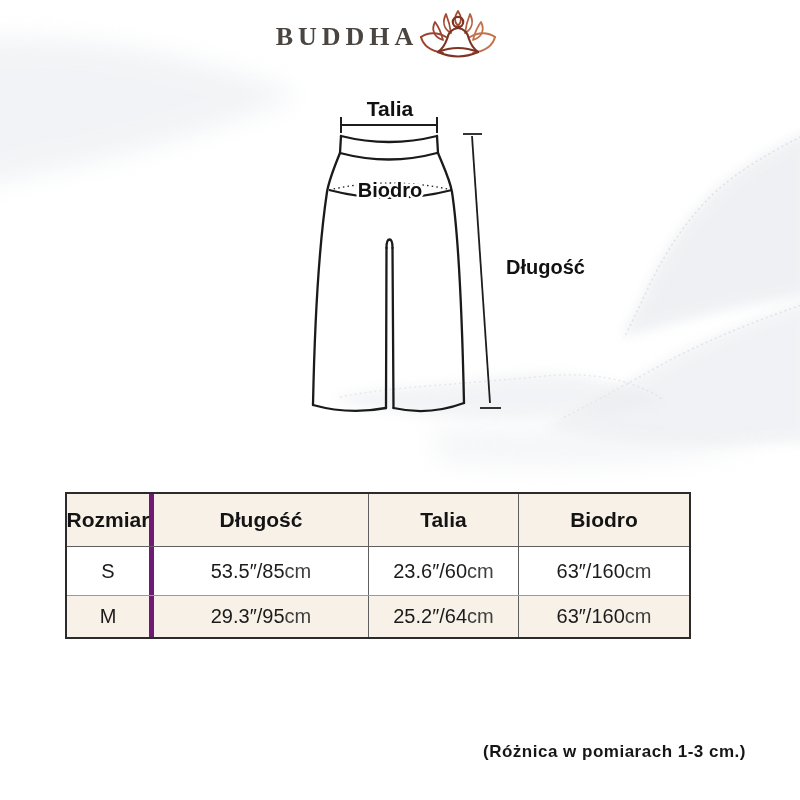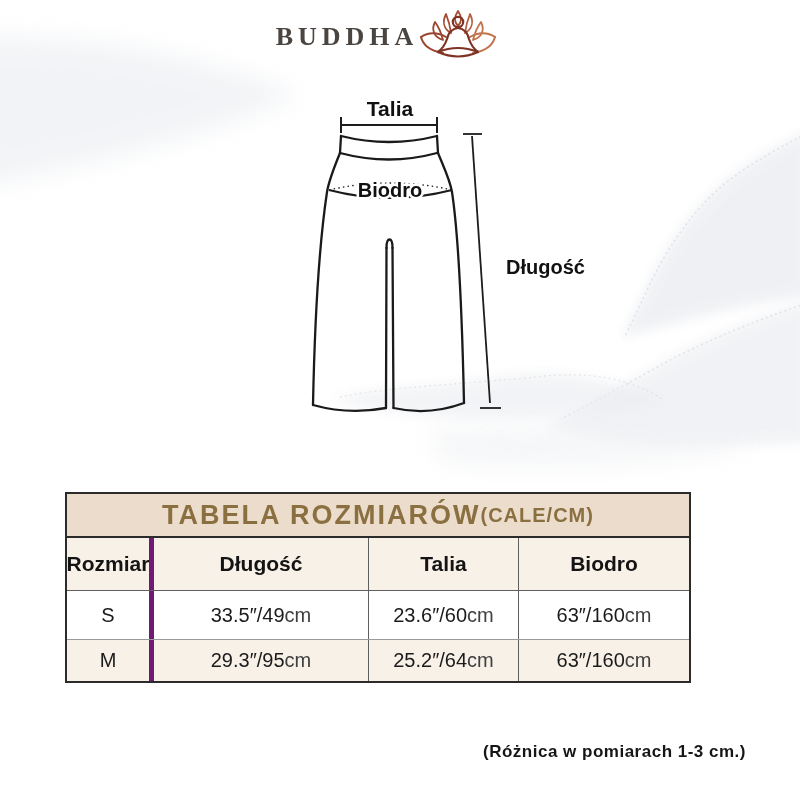--- a/index.html
+++ b/index.html
@@ -154,10 +154,6 @@
   </svg>
 
   <div class="size-table">
-    <div class="st-title">
-      <span class="t-main">TABELA ROZMIARÓW</span>
-        <span class="t-paren">(CALE/CM)</span>
-    </div>
     <div class="st-row st-head">
       <div class="cell c0">Rozmiar</div>
       <div class="cell c1">Długość</div>

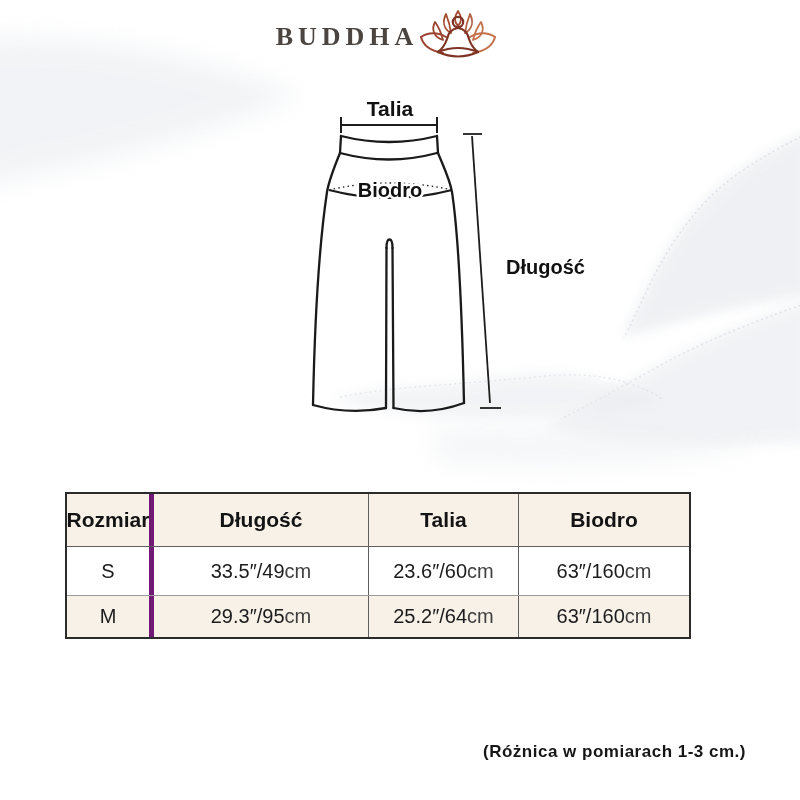--- a/index.html
+++ b/index.html
@@ -163,7 +163,7 @@
     <div class="st-row st-rs">
       <div class="cell c0">S</div>
       <div class="cell c1">
-          <span>33.5″/49</span>
+          <span>53.5″/85</span>
           <span class="unit">cm</span>
         </div>
       <div class="cell c2">

